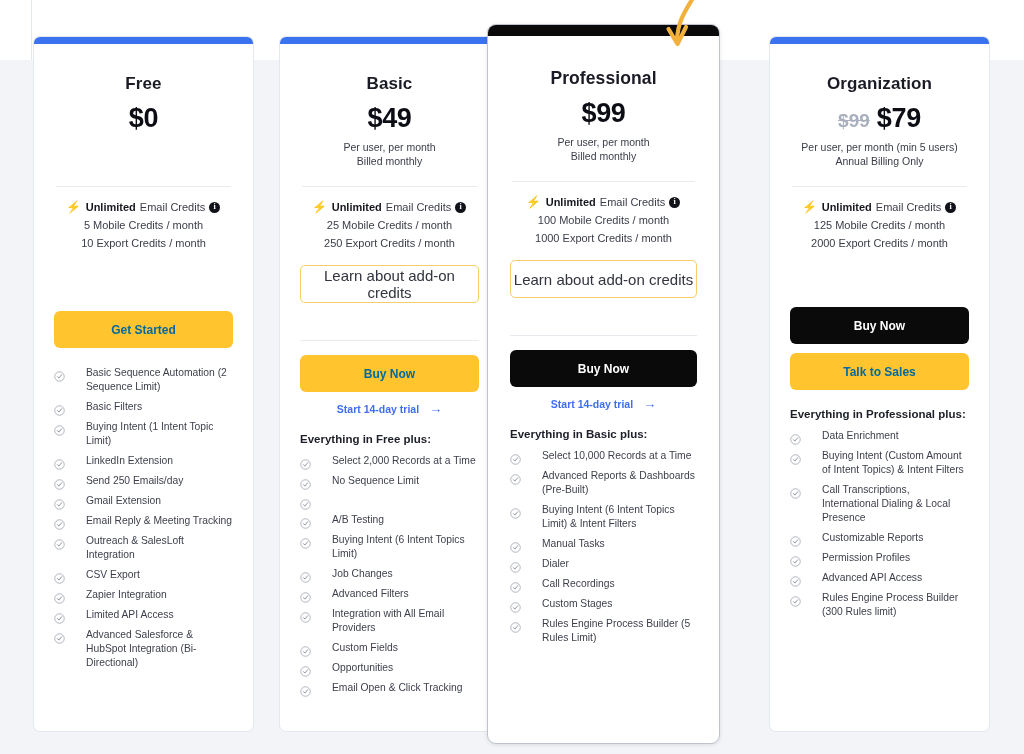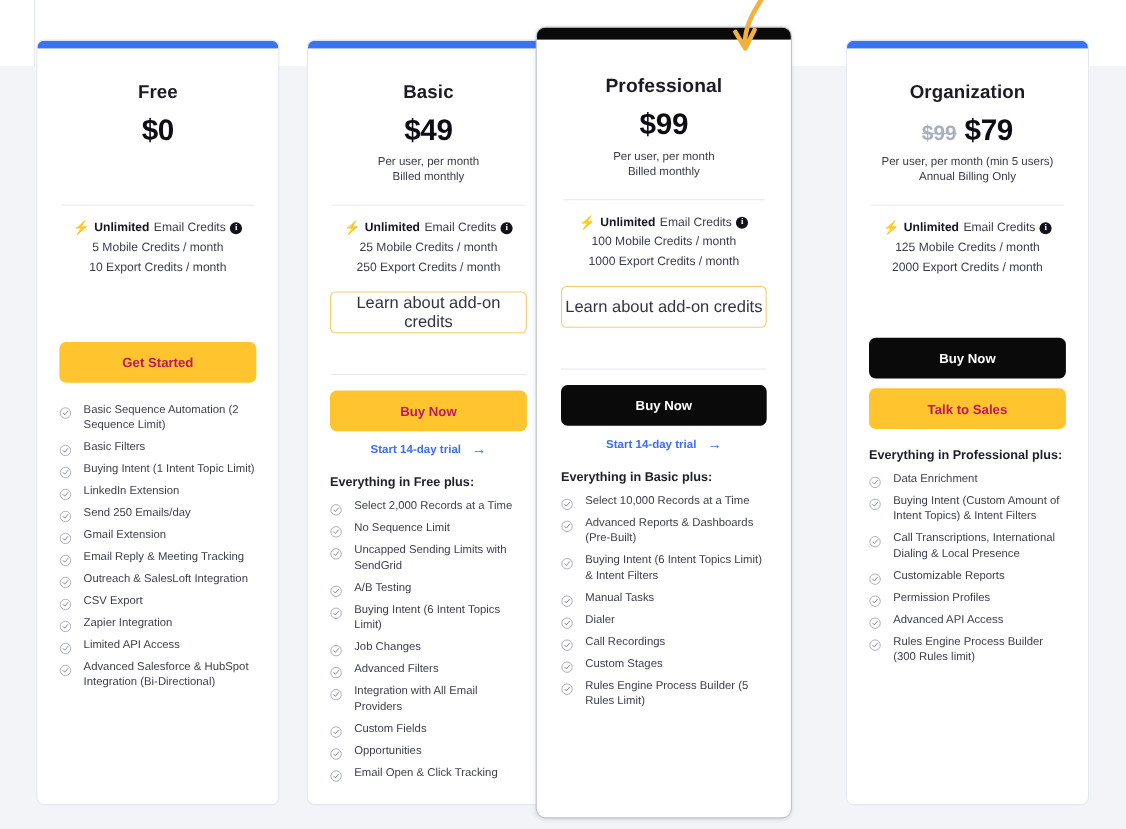--- a/index.html
+++ b/index.html
@@ -178,7 +178,7 @@
     align-items: center;
     justify-content: center;
   }
-  .cta.yellow { background: #ffc42e; color: #be185d; }
+  .cta.yellow { background: #ffc42e; color: #0369a1; }
   .cta.black  { background: #0a0a0a; color: #ffffff; }
   .cta + .cta { margin-top: 9px; }
 

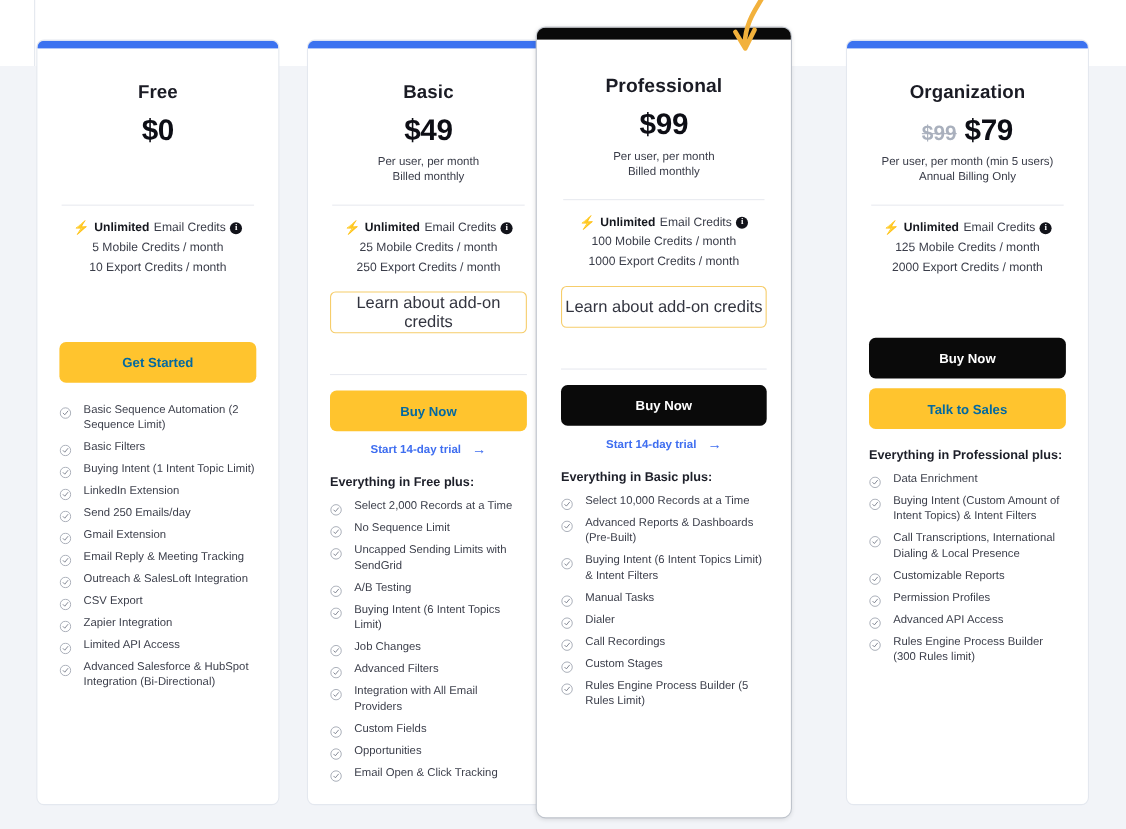--- a/index.html
+++ b/index.html
@@ -210,7 +210,7 @@
   .feature {
     display: flex;
     align-items: flex-start;
-    gap: 11px;
+    gap: 21px;
     margin-bottom: 6px;
   }
   .check {

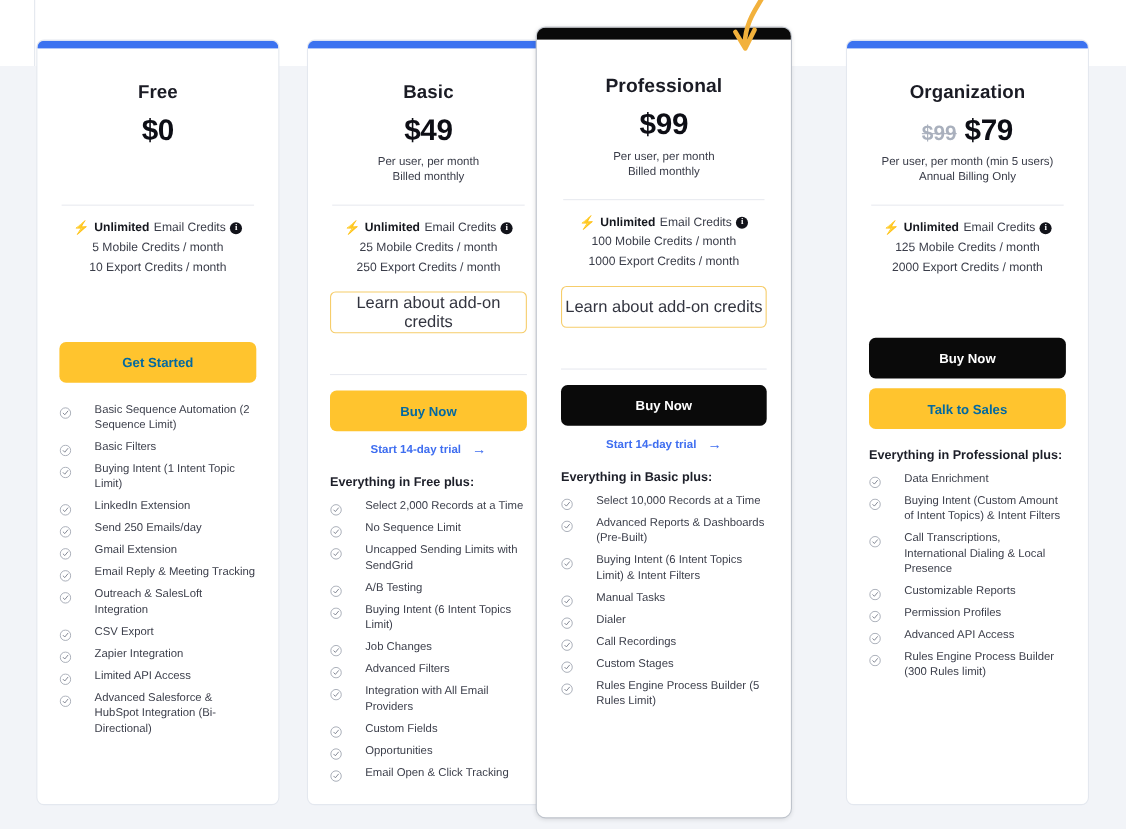--- a/index.html
+++ b/index.html
@@ -403,7 +403,6 @@
                 <circle cx="8" cy="8" r="6.9" stroke="#9aa0ac" stroke-width="1.1" fill="none"></circle>
                 <path d="M5 8.2 L7.1 10.3 L11.2 5.4" stroke="#6b7280" stroke-width="1.1" stroke-linecap="round" stroke-linejoin="round" fill="none"></path>
               </svg></span>
-            <span class="feature-text">Uncapped Sending Limits with SendGrid</span>
           </div>
           <div class="feature">
             <span class="check"><svg viewBox="0 0 16 16" fill="none" xmlns="http://www.w3.org/2000/svg">

